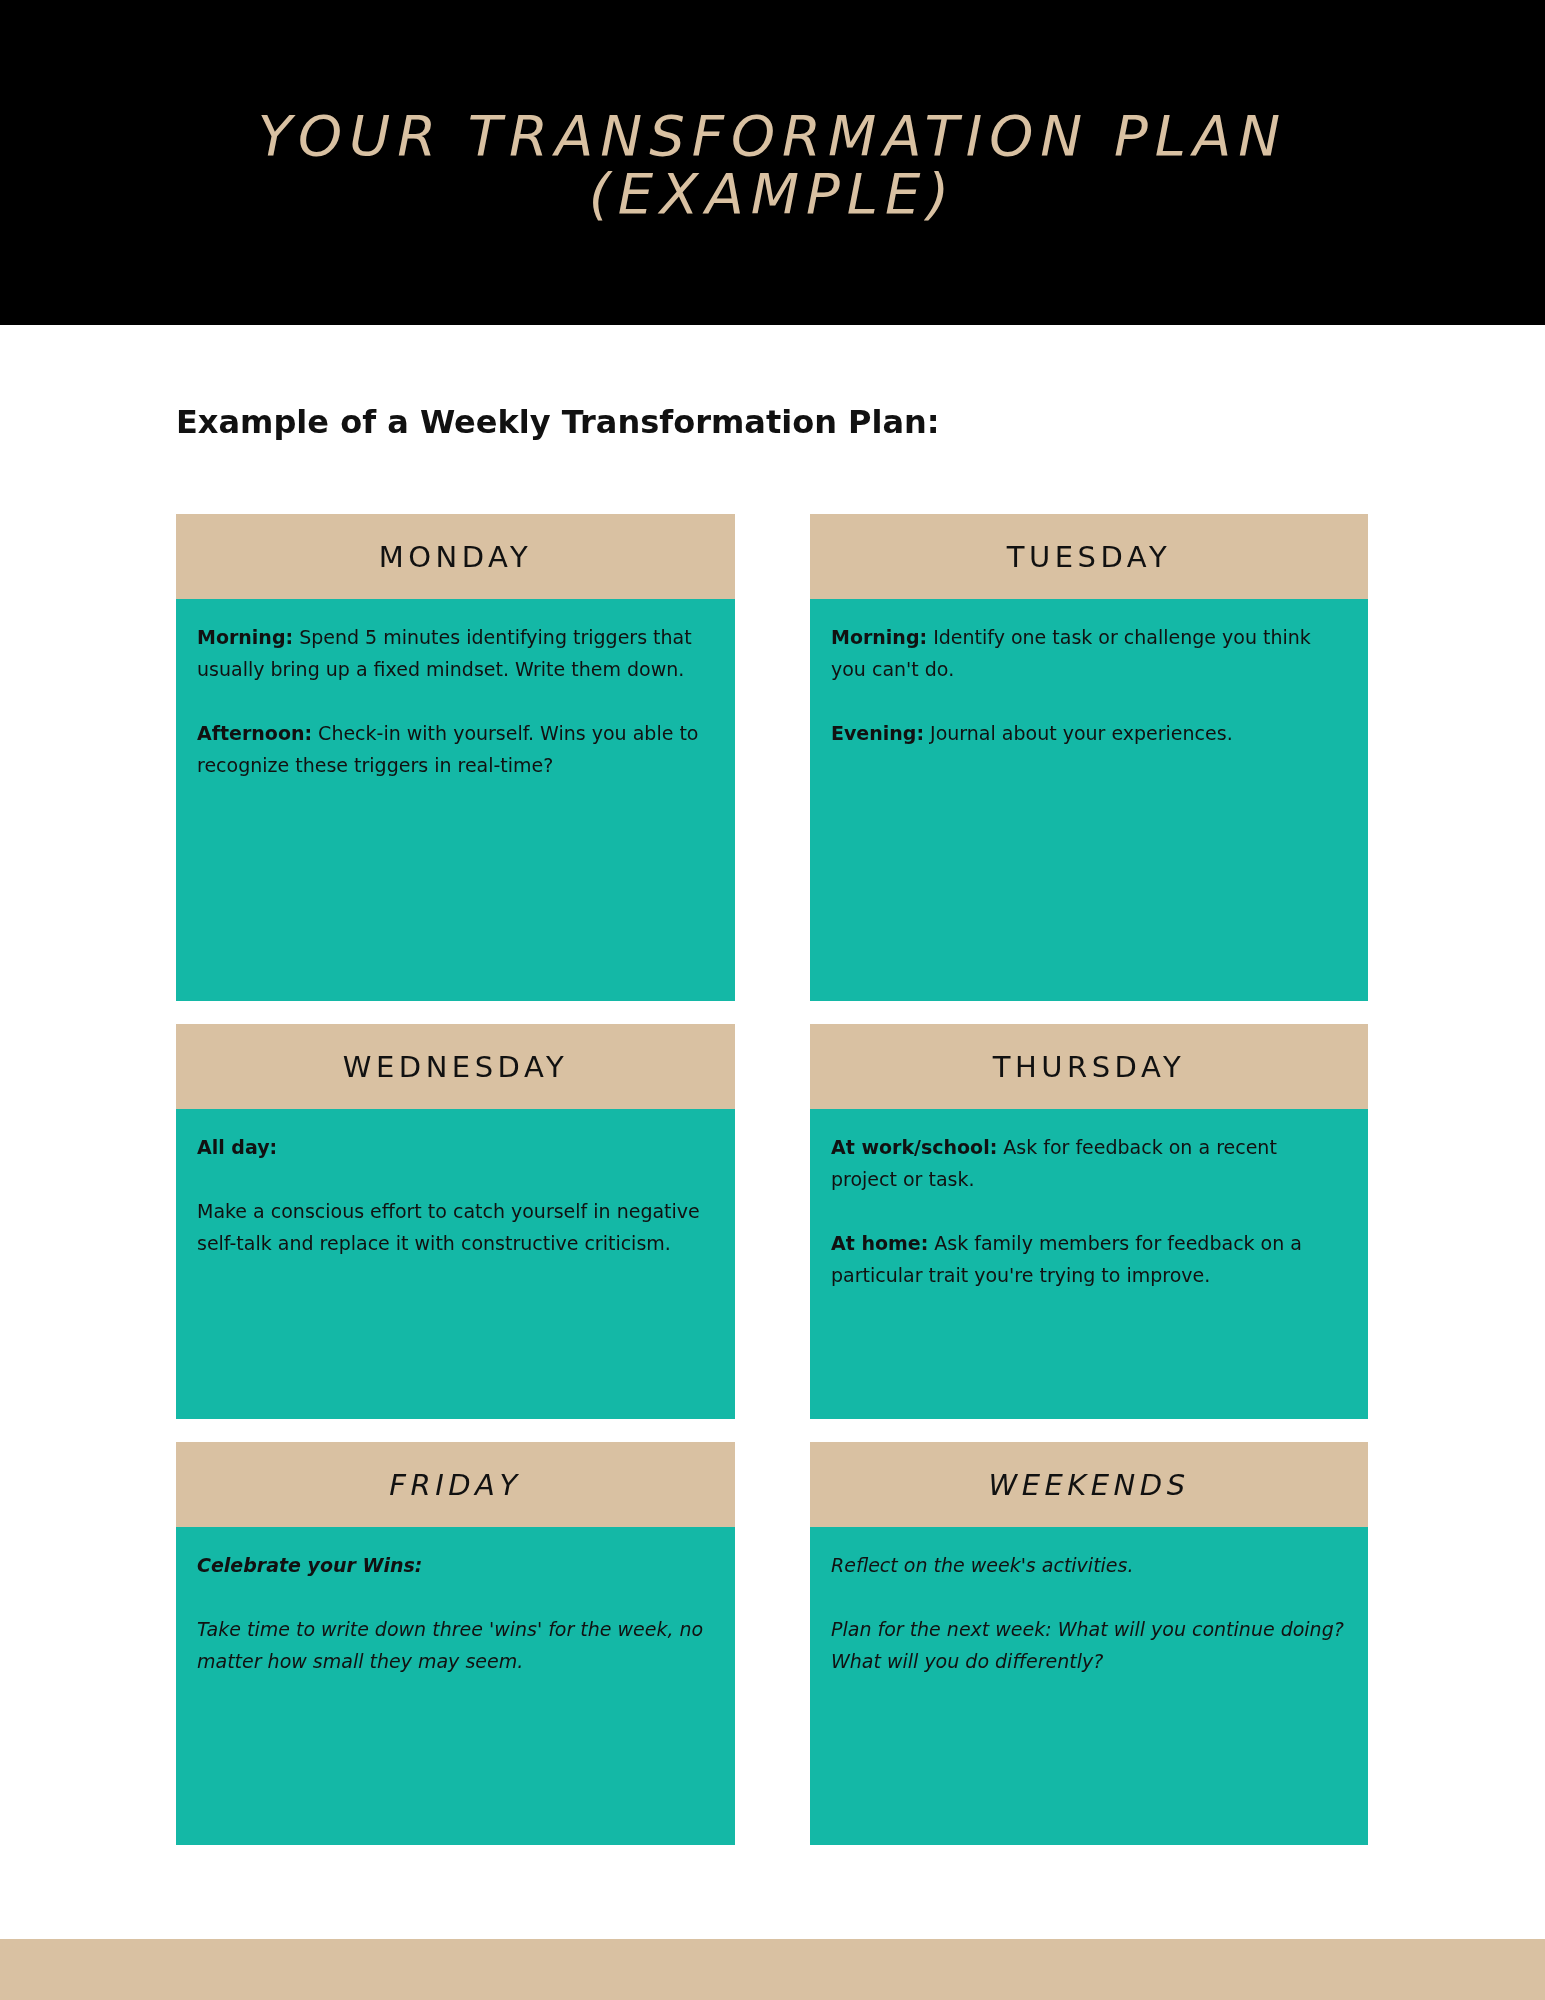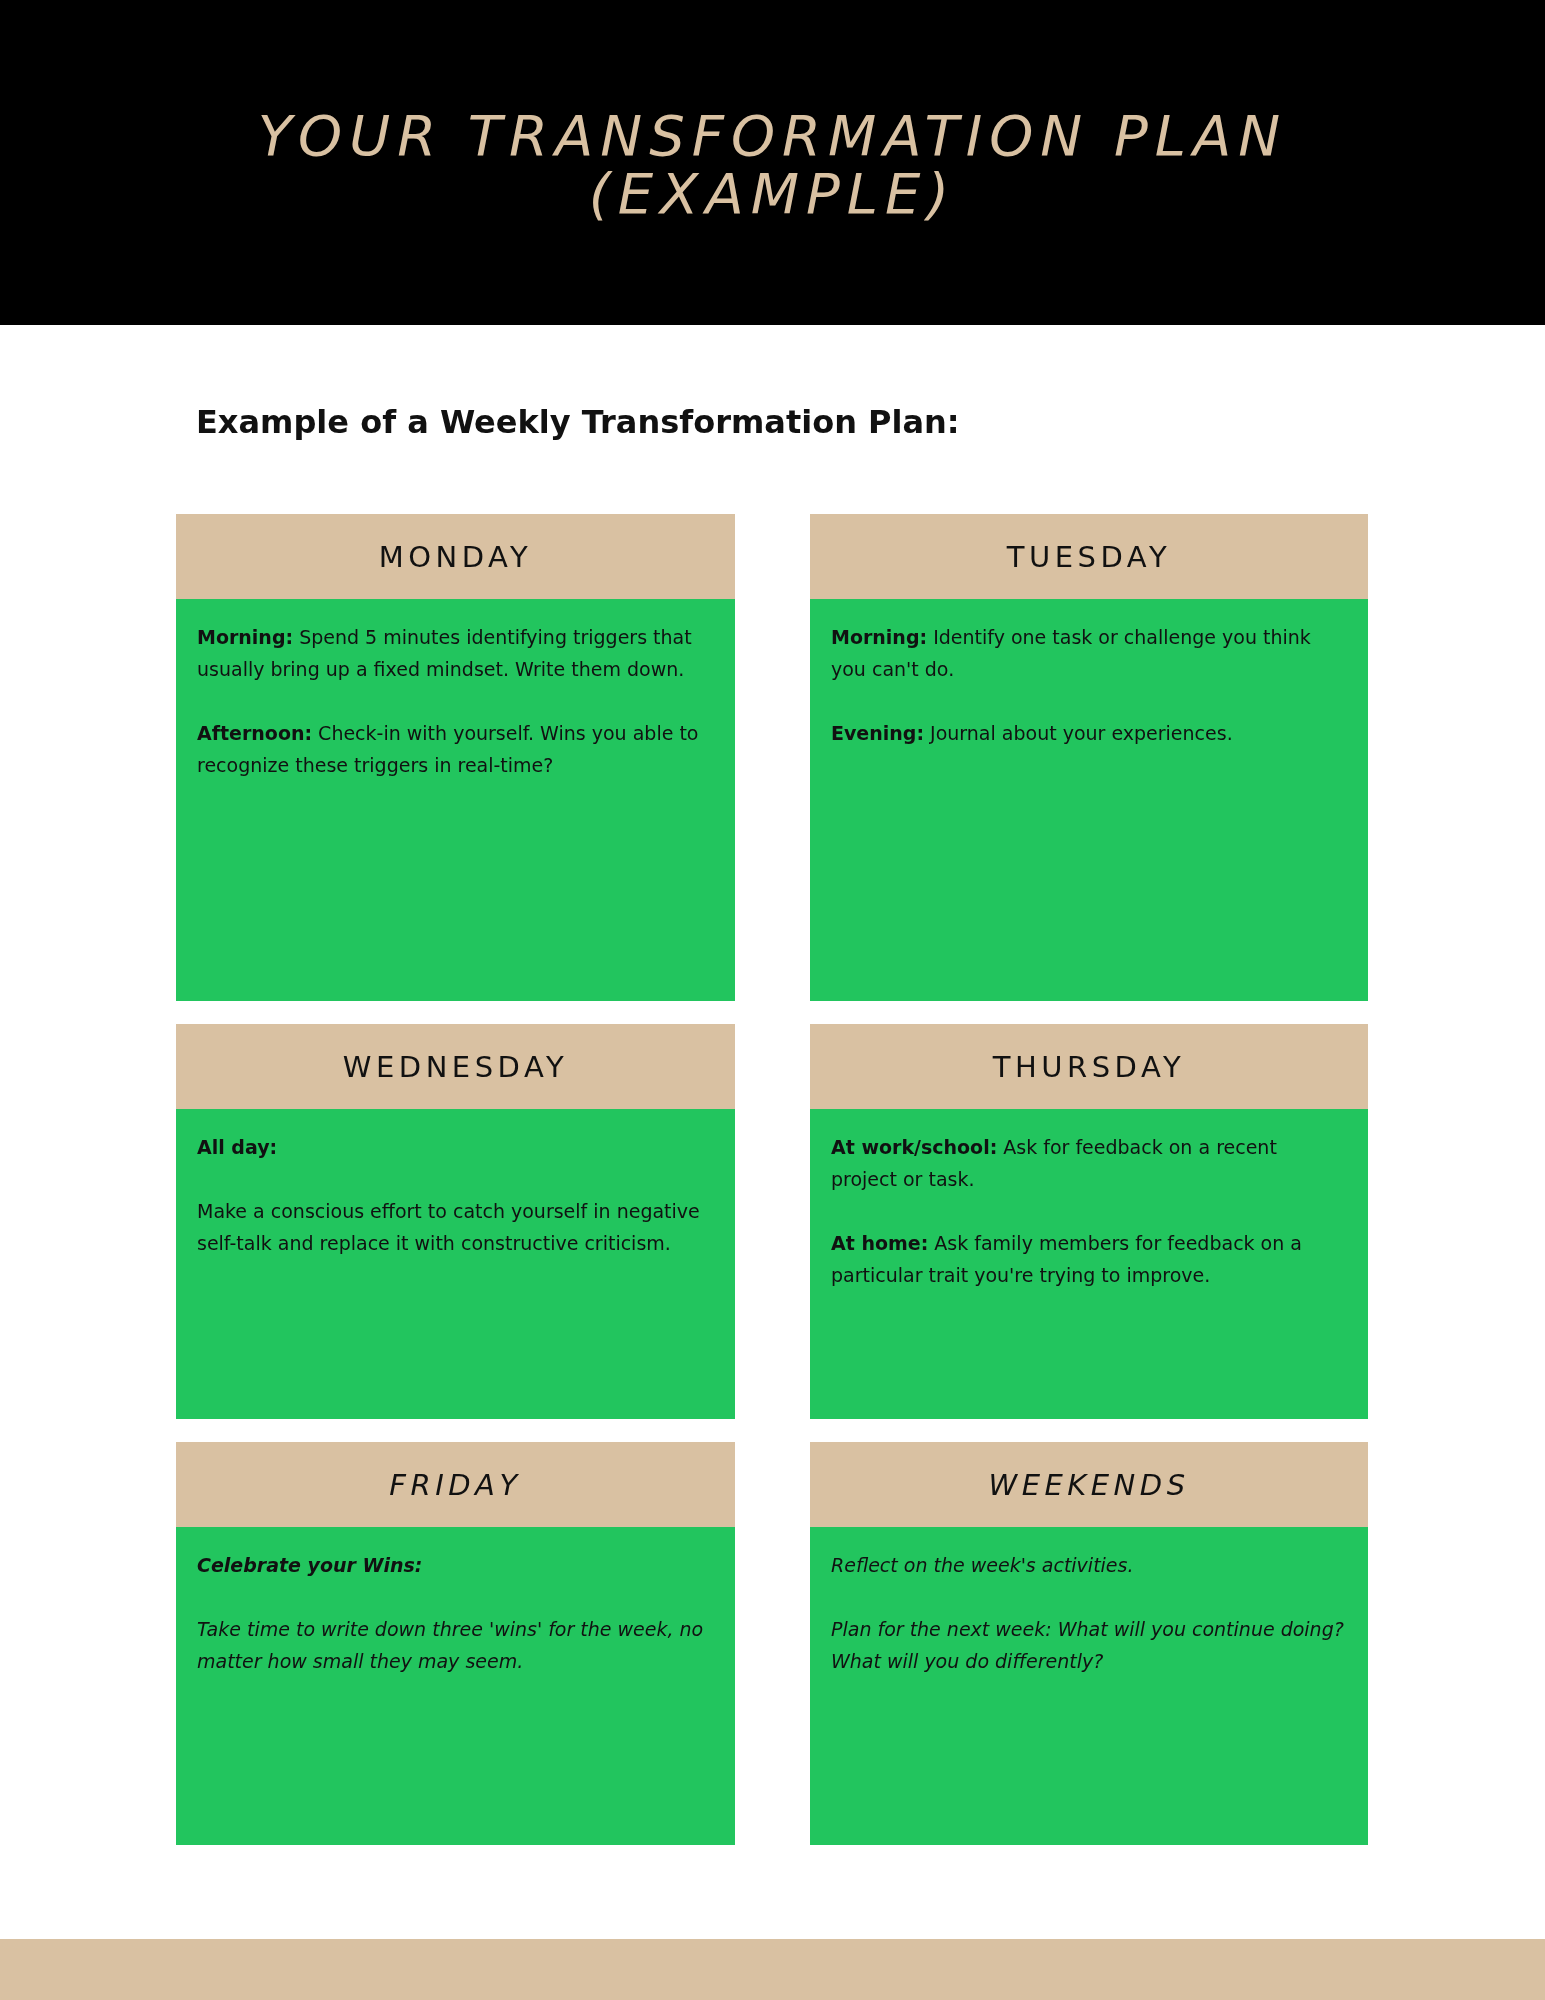--- a/index.html
+++ b/index.html
@@ -45,7 +45,6 @@
       font-size: 32px;
       line-height: 48px;
       color: #111111;
-      margin-left: 20px;
     }
 
     .card {

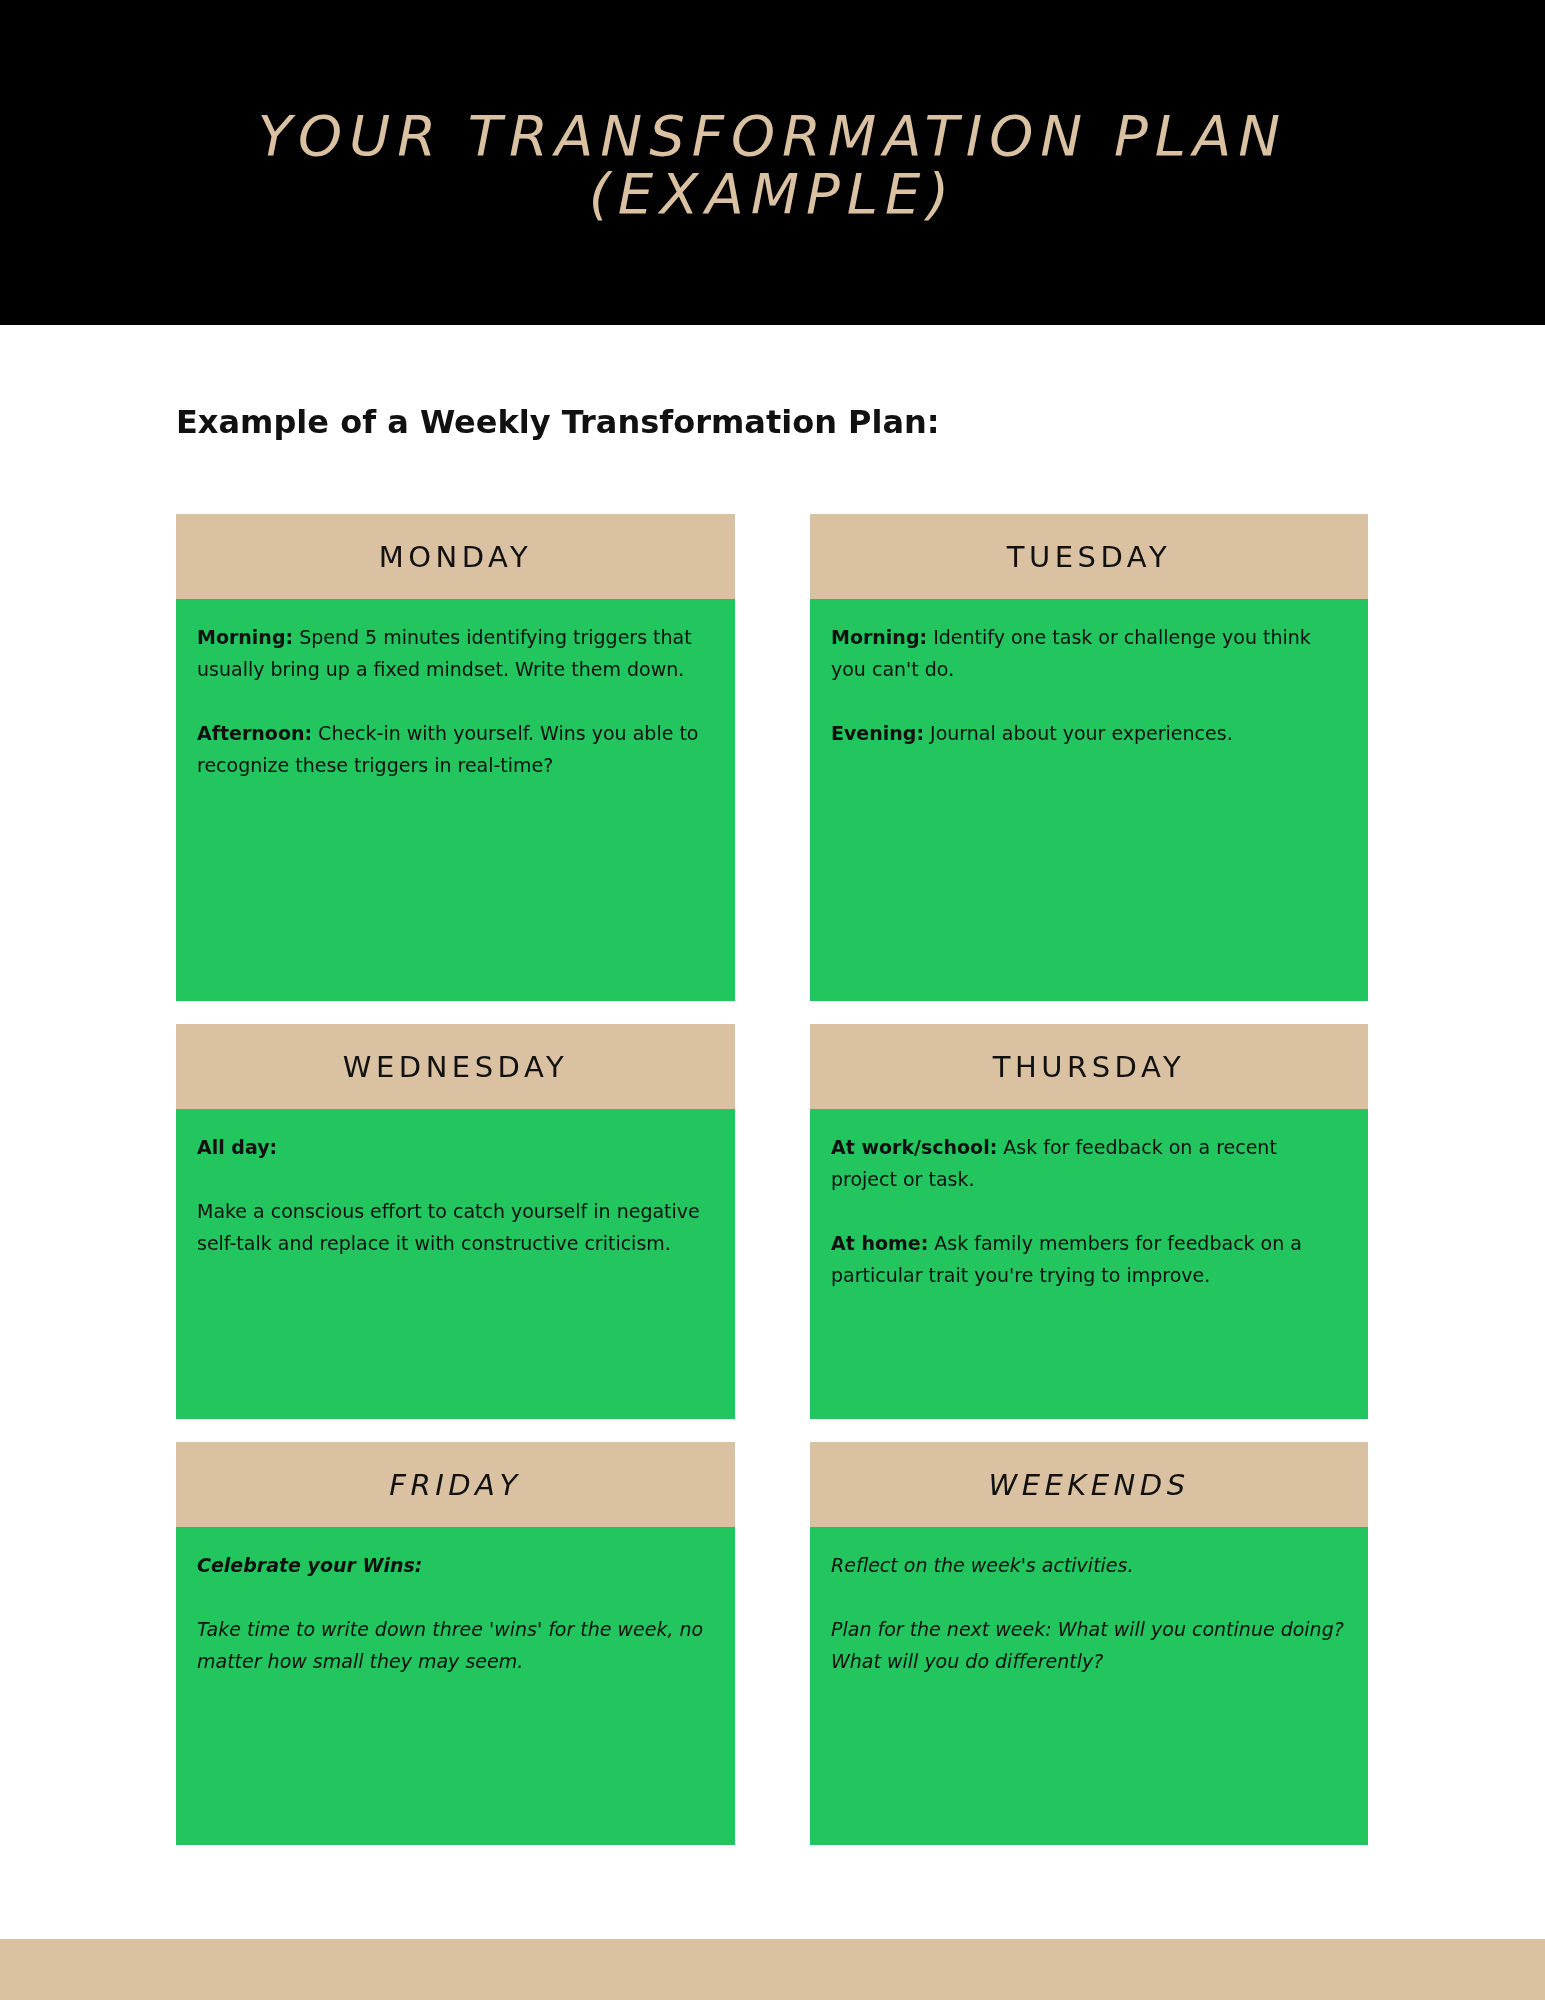--- a/index.html
+++ b/index.html
@@ -49,7 +49,7 @@
 
     .card {
       position: absolute;
-      background: #22c55e;
+      background: #14b8a6;
     }
     .card-header {
       height: 85px;

